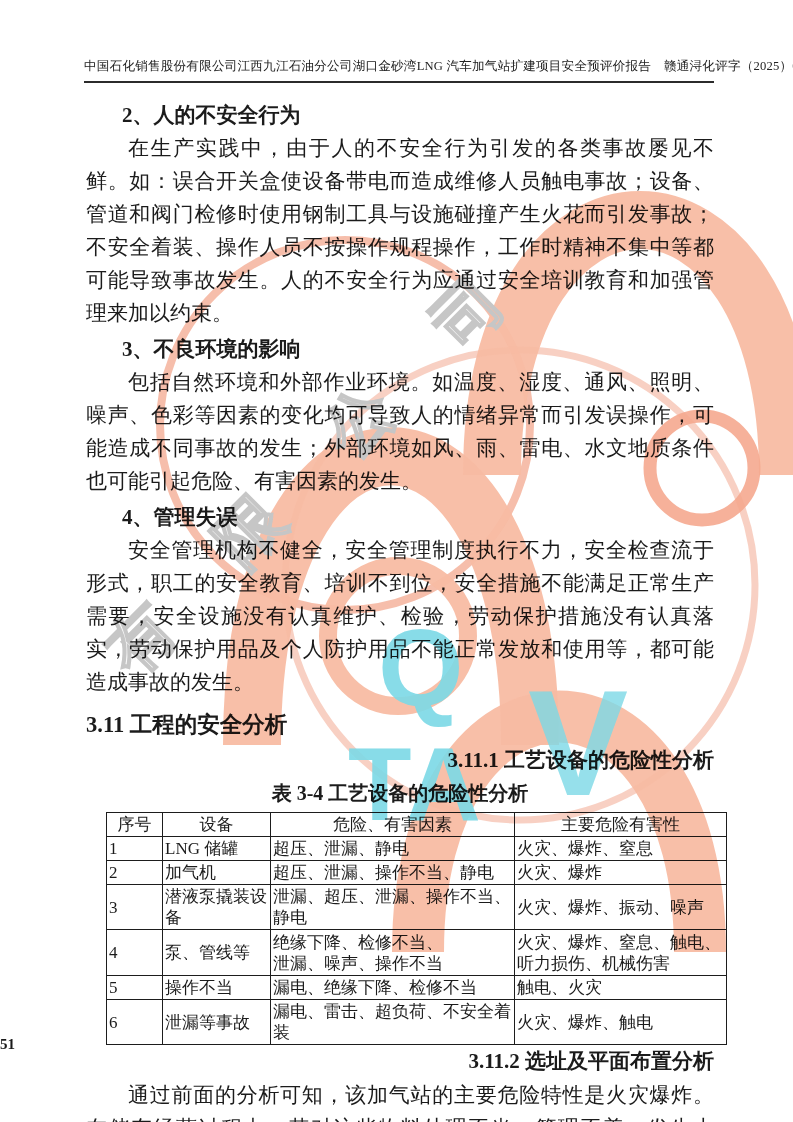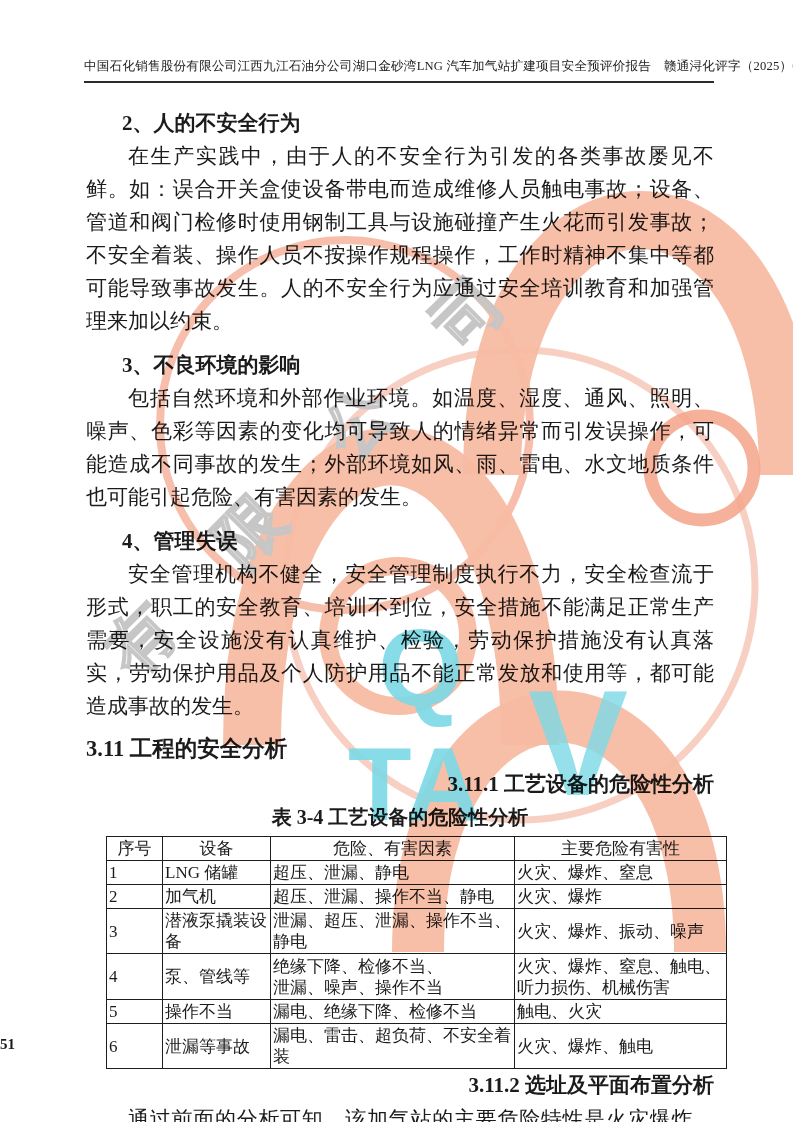--- a/index.html
+++ b/index.html
@@ -19,7 +19,7 @@
   .content { position:absolute; left:86px; top:96px; width:628px; z-index:1; }
   .sec-h {
     font-weight:bold; font-size:21px; line-height:31px;
-    margin:12px 0 1px 0; padding-left:36px;
+    margin:4px 0 1px 0; padding-left:36px;
   }
   .para {
     font-size:21px; line-height:33px; text-indent:42px;

